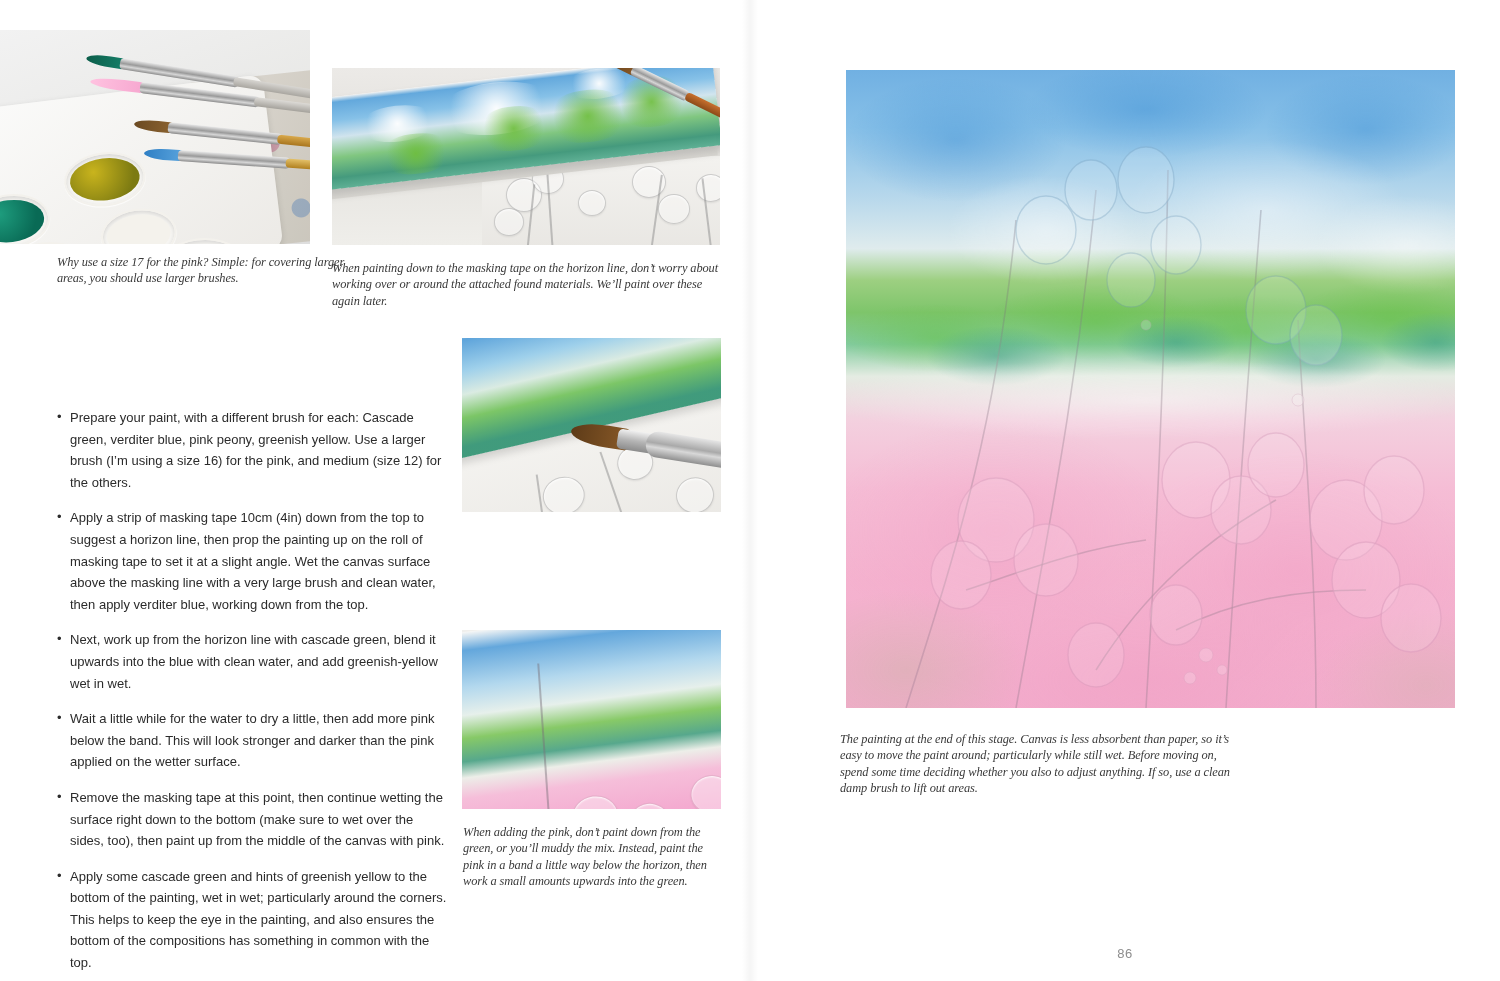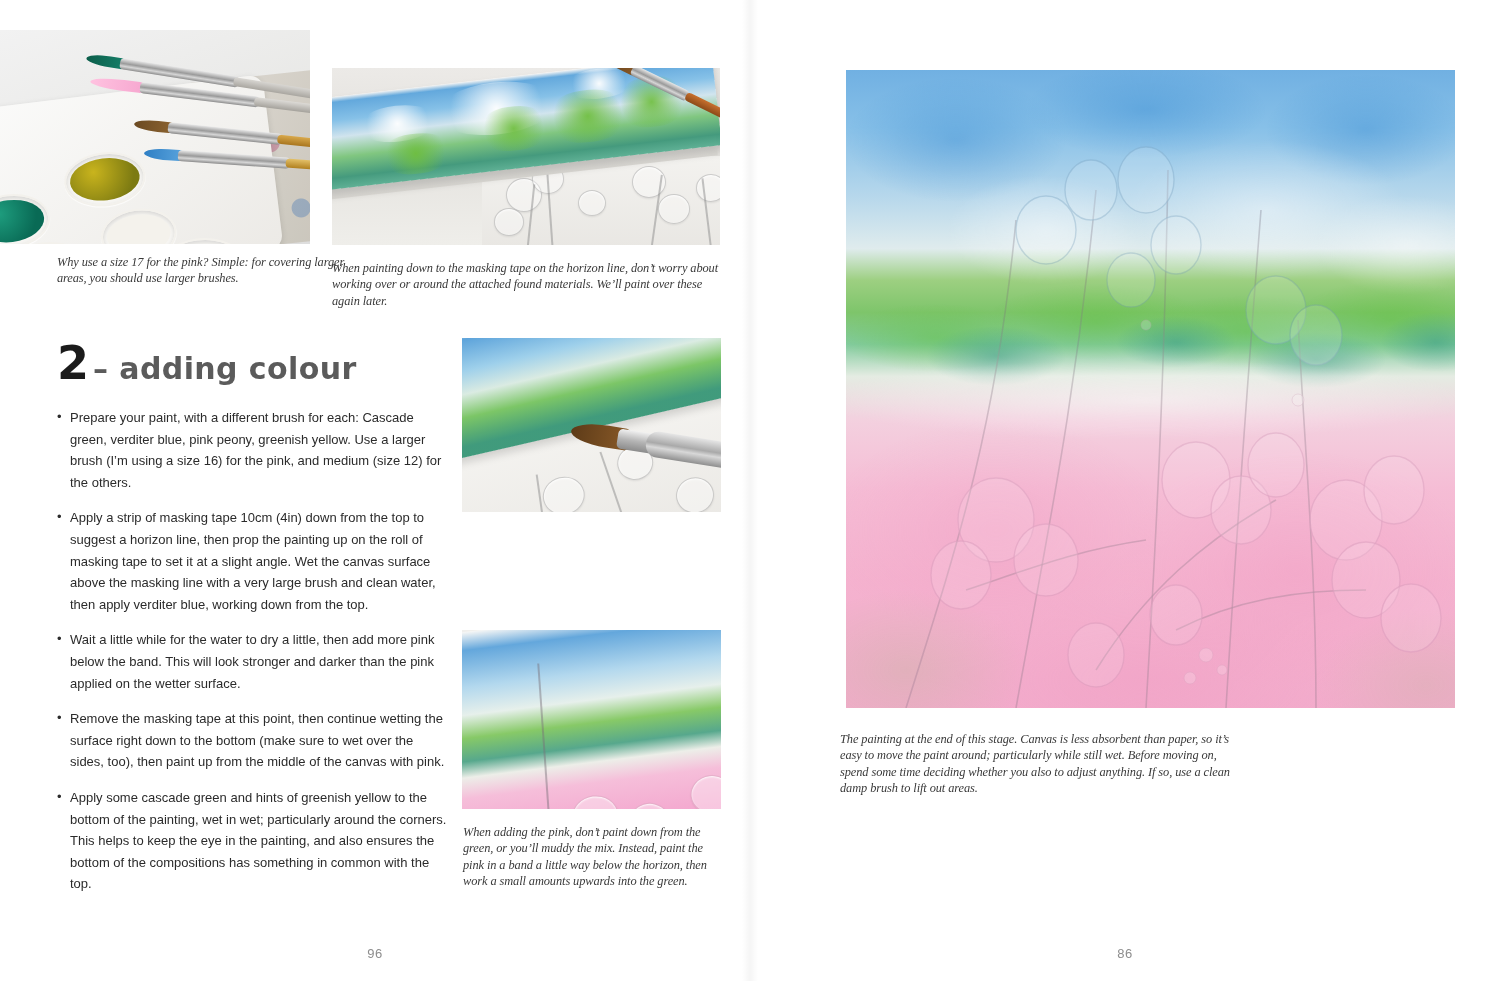--- a/index.html
+++ b/index.html
@@ -384,9 +384,6 @@
 
   <div class="caption" id="cap-strip" style="left:332px; top:260px; width:394px;">When painting down to the masking tape on the horizon line, don’t worry about working over or around the attached found materials. We’ll paint over these again later.</div>
 
-  <h2 class="heading" id="step-heading" style="left:57px; top:336px; margin:0;">
-    <span class="num">2</span><span class="rest">– adding colour</span>
-  </h2>
 
   <div class="body-col">
     <p class="bullet">Prepare your paint, with a different brush for each: Cascade green, verditer blue, pink peony, greenish yellow. Use a larger brush (I’m using a size 16) for the pink, and medium (size 12) for the others.</p>

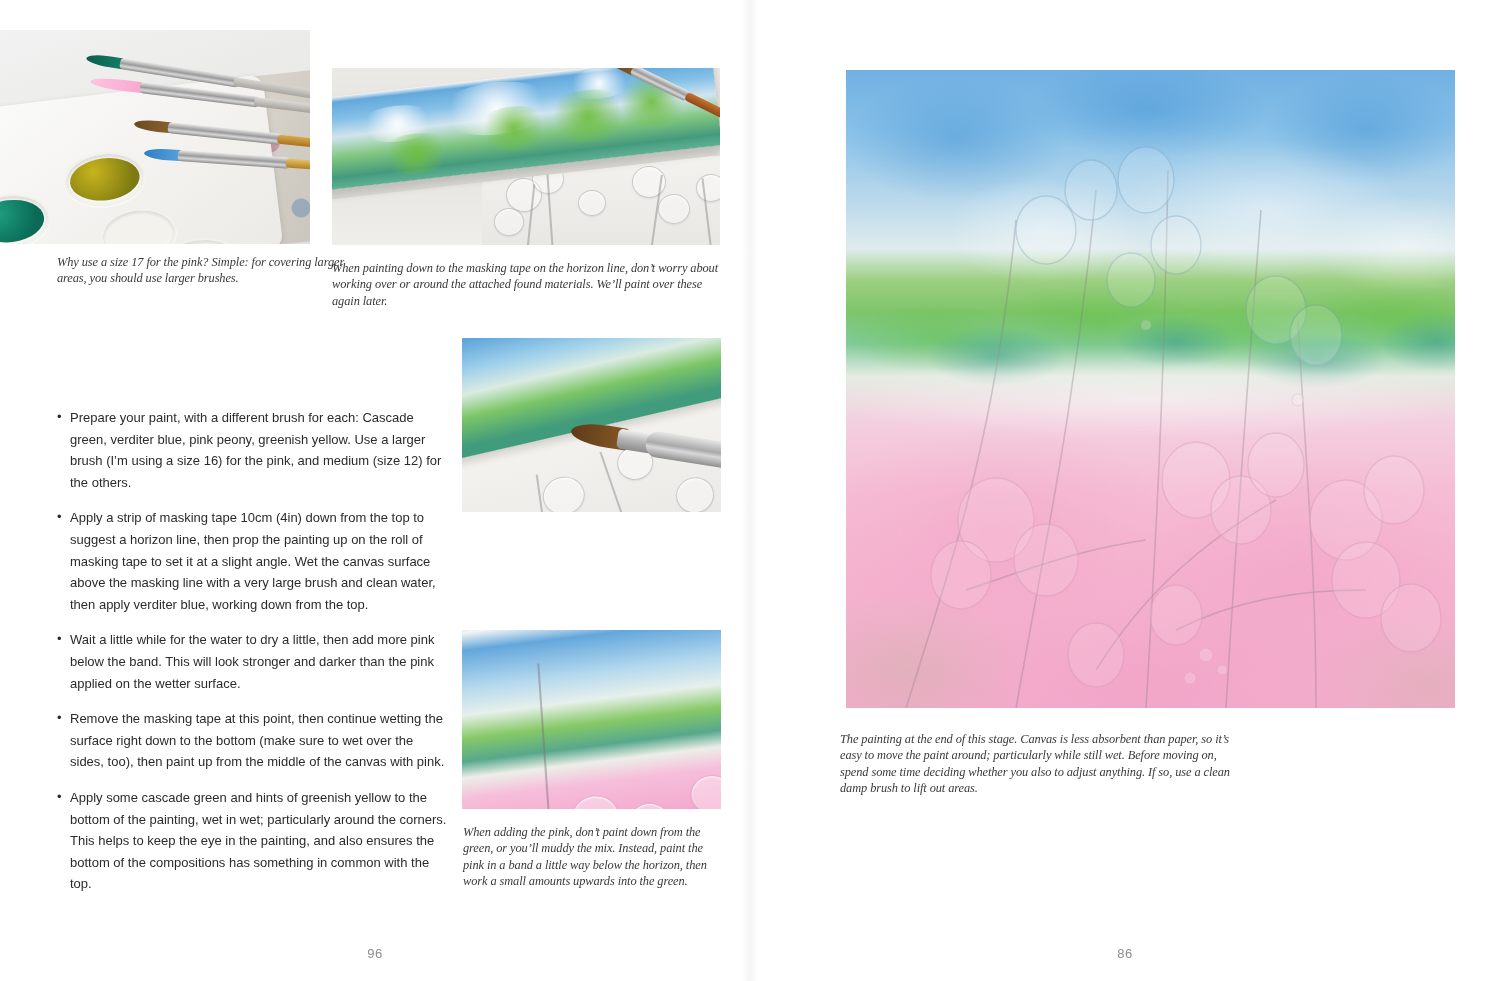--- a/index.html
+++ b/index.html
@@ -388,6 +388,7 @@
   <div class="body-col">
     <p class="bullet">Prepare your paint, with a different brush for each: Cascade green, verditer blue, pink peony, greenish yellow. Use a larger brush (I’m using a size 16) for the pink, and medium (size 12) for the others.</p>
     <p class="bullet">Apply a strip of masking tape 10cm (4in) down from the top to suggest a horizon line, then prop the painting up on the roll of masking tape to set it at a slight angle. Wet the canvas surface above the masking line with a very large brush and clean water, then apply verditer blue, working down from the top.</p>
+    <p class="bullet">Next, work up from the horizon line with cascade green, blend it upwards into the blue with clean water, and add greenish-yellow wet in wet.</p>
     <p class="bullet">Wait a little while for the water to dry a little, then add more pink below the band. This will look stronger and darker than the pink applied on the wetter surface.</p>
     <p class="bullet">Remove the masking tape at this point, then continue wetting the surface right down to the bottom (make sure to wet over the sides, too), then paint up from the middle of the canvas with pink.</p>
     <p class="bullet">Apply some cascade green and hints of greenish yellow to the bottom of the painting, wet in wet; particularly around the corners. This helps to keep the eye in the painting, and also ensures the bottom of the compositions has something in common with the top.</p>

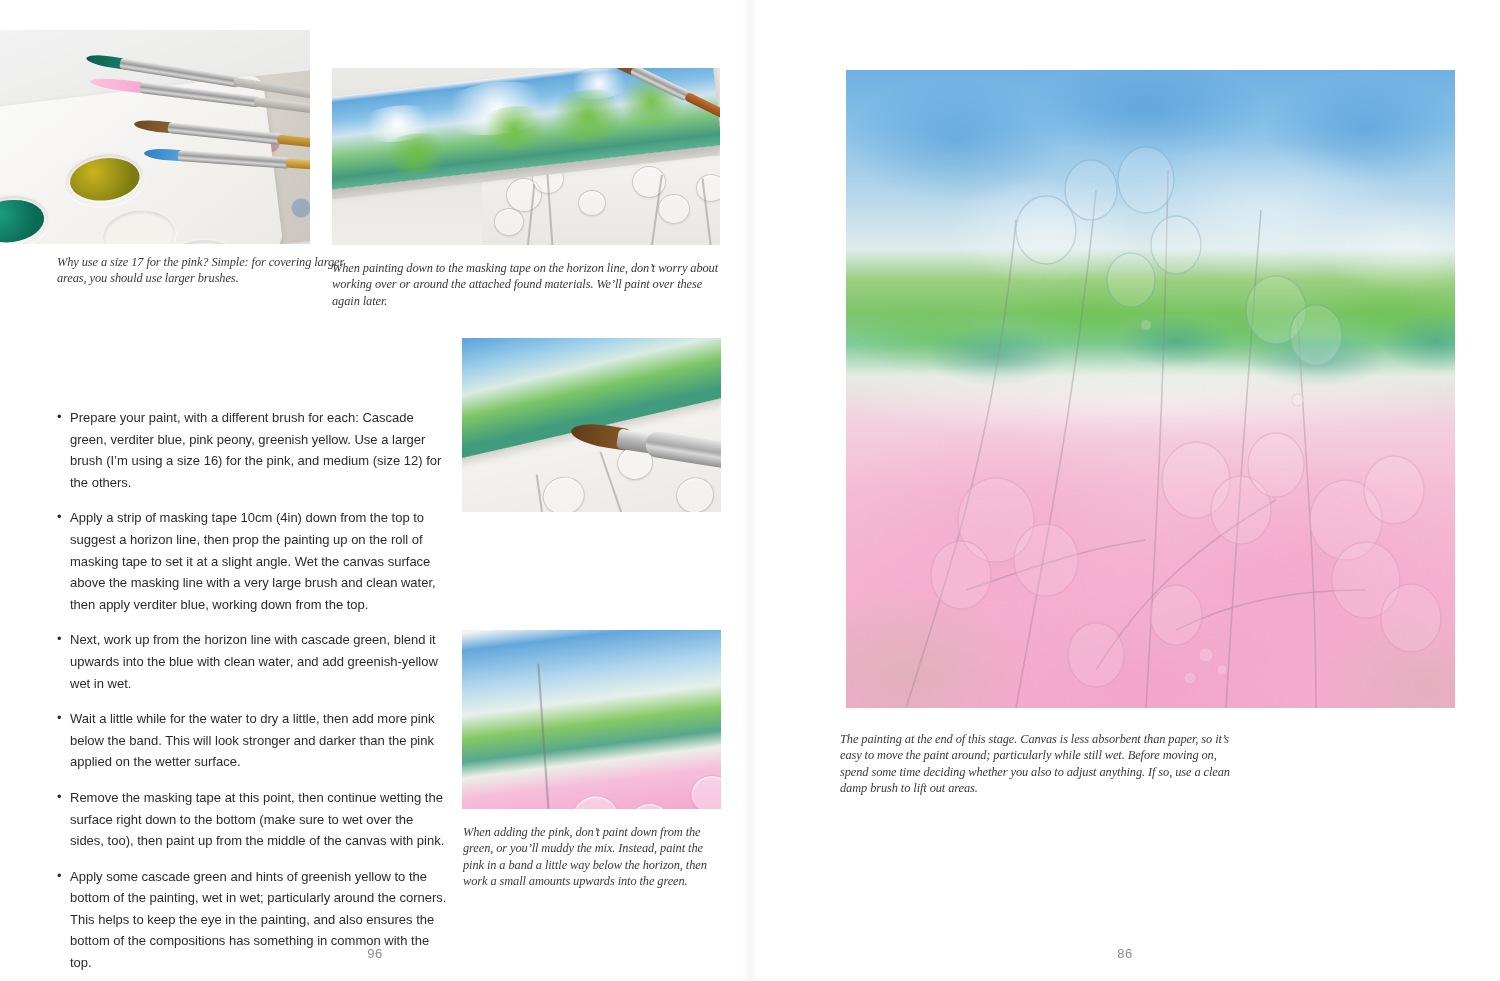--- a/index.html
+++ b/index.html
@@ -436,7 +436,6 @@
 
   <div class="caption" id="cap-pink" style="left:463px; top:824px; width:258px;">When adding the pink, don’t paint down from the green, or you’ll muddy the mix. Instead, paint the pink in a band a little way below the horizon, then work a small amounts upwards into the green.</div>
 
-  <div class="folio" id="folio-left" style="left:0; width:750px; text-align:center;">96</div>
 </div>
 
 <div class="page" id="page-right"></div>

